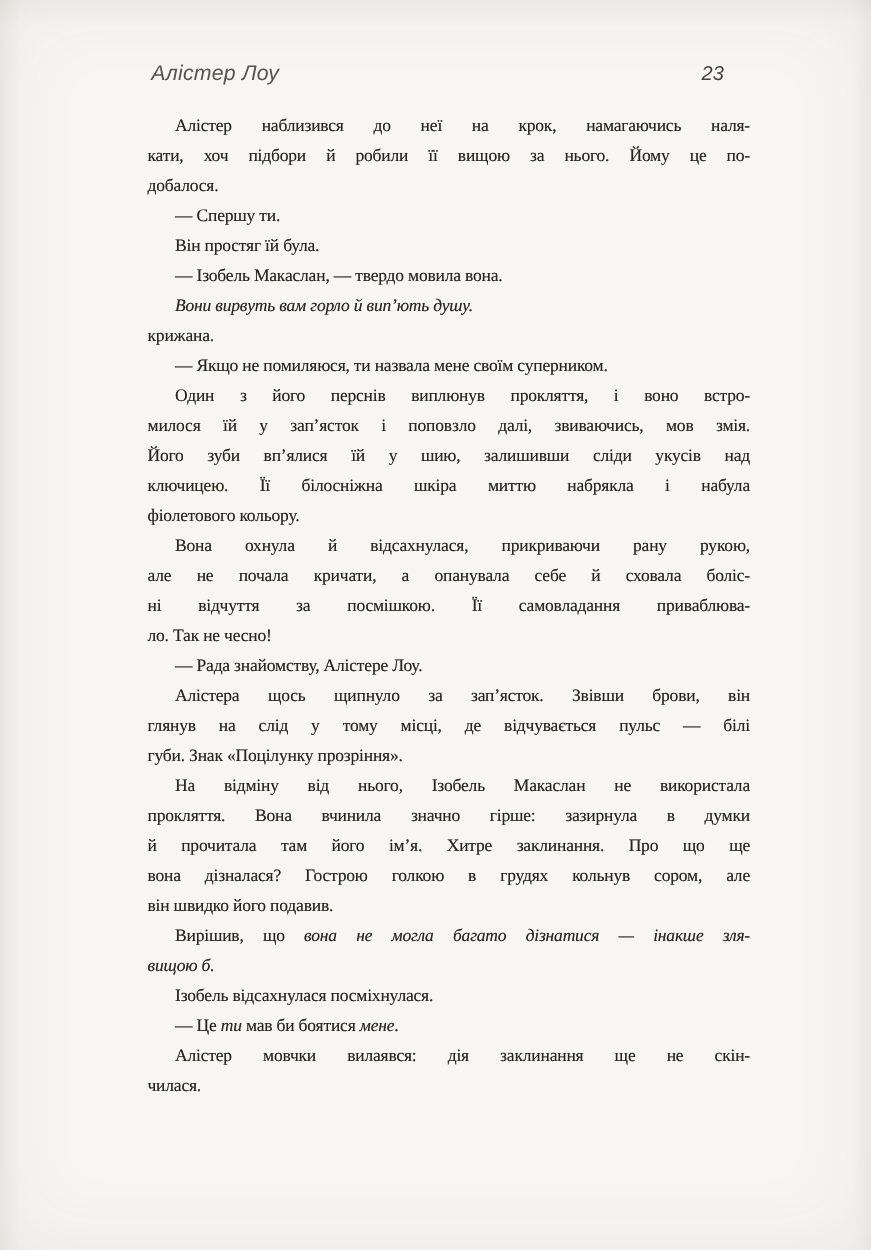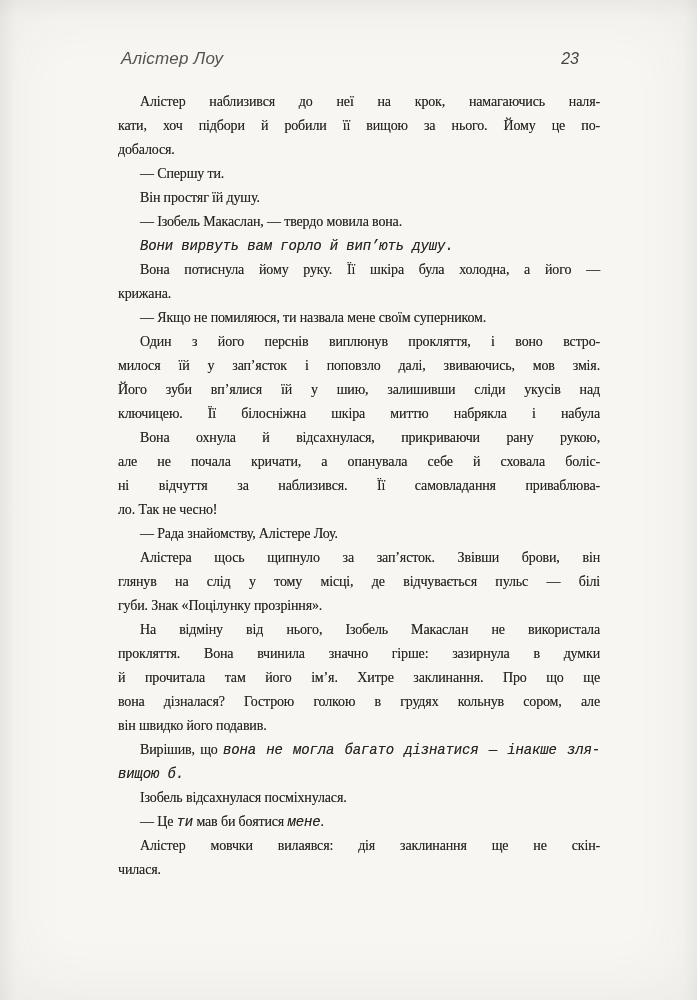--- a/index.html
+++ b/index.html
@@ -93,7 +93,7 @@
       <div class="line"><span>кати, хоч підбори й робили її вищою за нього. Йому це по-</span></div>
       <div class="line end"><span>добалося.</span></div>
       <div class="line indent end"><span>— Спершу ти.</span></div>
-      <div class="line indent end"><span>Він простяг їй душу.</span></div>
+      <div class="line indent end"><span>Він простяг їй була.</span></div>
       <div class="line indent end"><span>— Ізобель Макаслан, — твердо мовила вона.</span></div>
       <div class="line indent end"><span class="it">Вони вирвуть вам горло й вип’ють душу.</span></div>
       <div class="line indent"><span>Вона потиснула йому руку. Її шкіра була холодна, а його —</span></div>

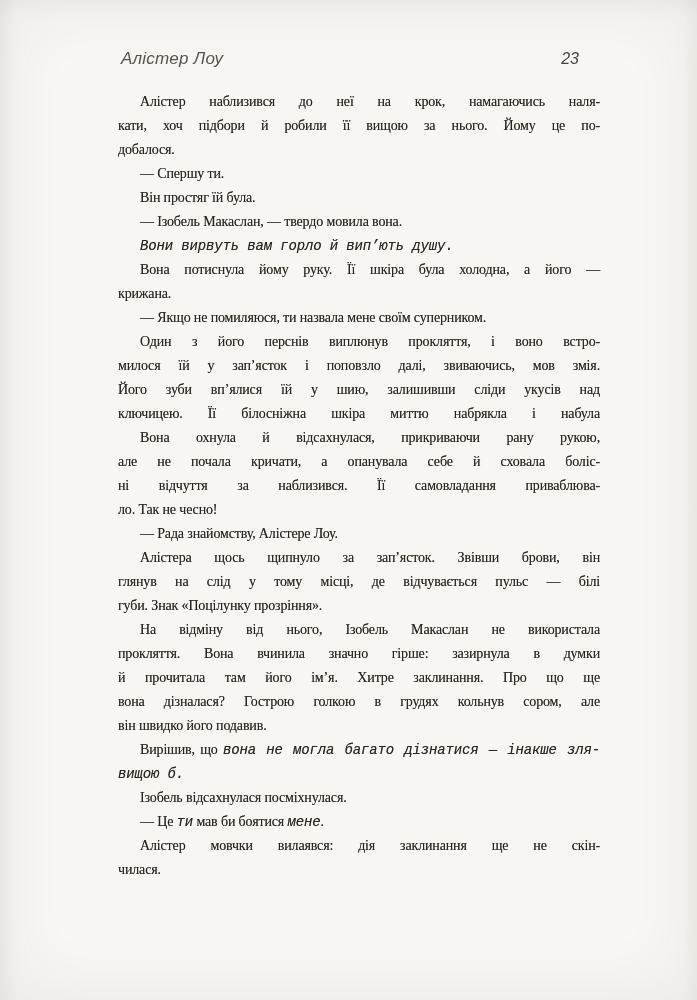--- a/index.html
+++ b/index.html
@@ -77,7 +77,6 @@
   }
   .it {
     font-style: italic;
-    font-family: Liberation Mono, monospace;
   }
 </style>
 </head>

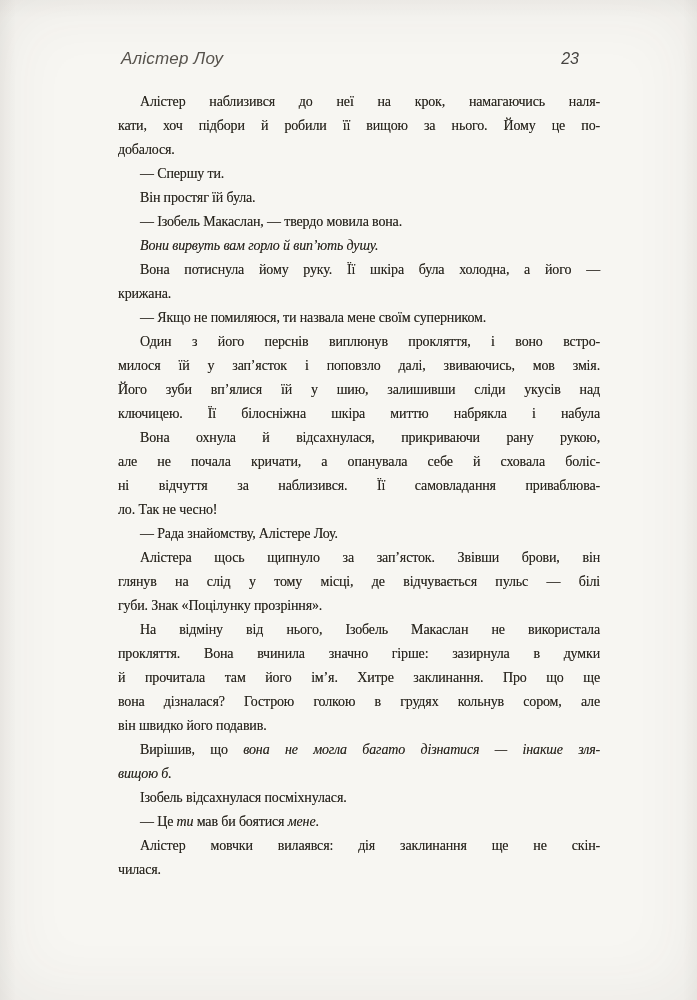--- a/index.html
+++ b/index.html
@@ -95,7 +95,6 @@
       <div class="line indent end"><span>Він простяг їй була.</span></div>
       <div class="line indent end"><span>— Ізобель Макаслан, — твердо мовила вона.</span></div>
       <div class="line indent end"><span class="it">Вони вирвуть вам горло й вип’ють душу.</span></div>
-      <div class="line indent"><span>Вона потиснула йому руку. Її шкіра була холодна, а його —</span></div>
       <div class="line end"><span>крижана.</span></div>
       <div class="line indent end"><span>— Якщо не помиляюся, ти назвала мене своїм суперником.</span></div>
       <div class="line indent"><span>Один з його перснів виплюнув прокляття, і воно встро-</span></div>

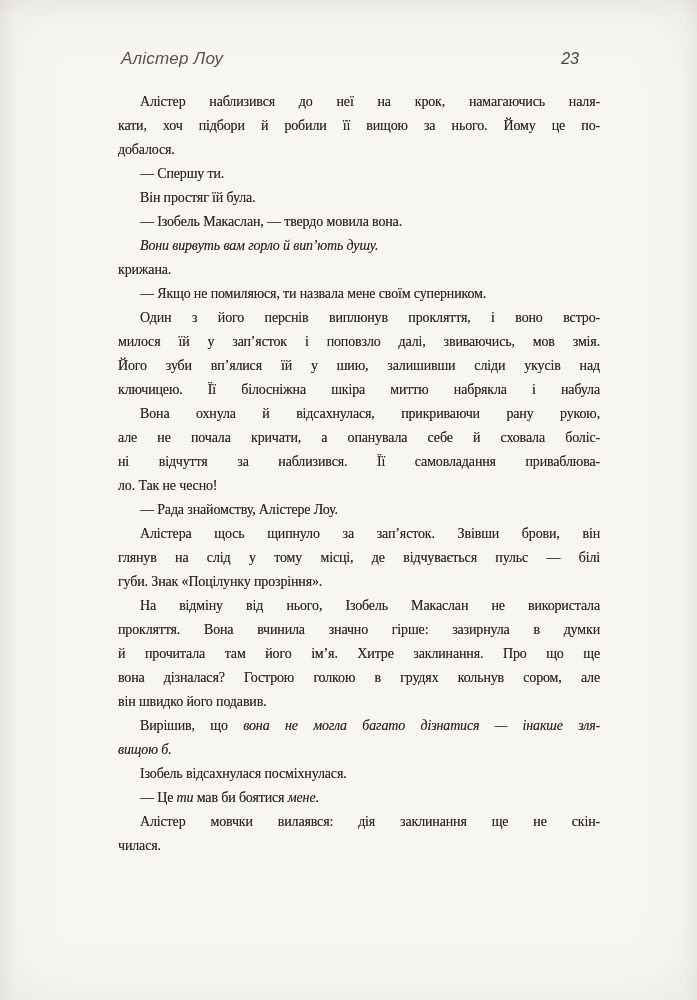--- a/index.html
+++ b/index.html
@@ -101,6 +101,7 @@
       <div class="line"><span>милося їй у зап’ясток і поповзло далі, звиваючись, мов змія.</span></div>
       <div class="line"><span>Його зуби вп’ялися їй у шию, залишивши сліди укусів над</span></div>
       <div class="line"><span>ключицею. Її білосніжна шкіра миттю набрякла і набула</span></div>
+      <div class="line end"><span>фіолетового кольору.</span></div>
       <div class="line indent"><span>Вона охнула й відсахнулася, прикриваючи рану рукою,</span></div>
       <div class="line"><span>але не почала кричати, а опанувала себе й сховала боліс-</span></div>
       <div class="line"><span>ні відчуття за наблизився. Її самовладання приваблюва-</span></div>

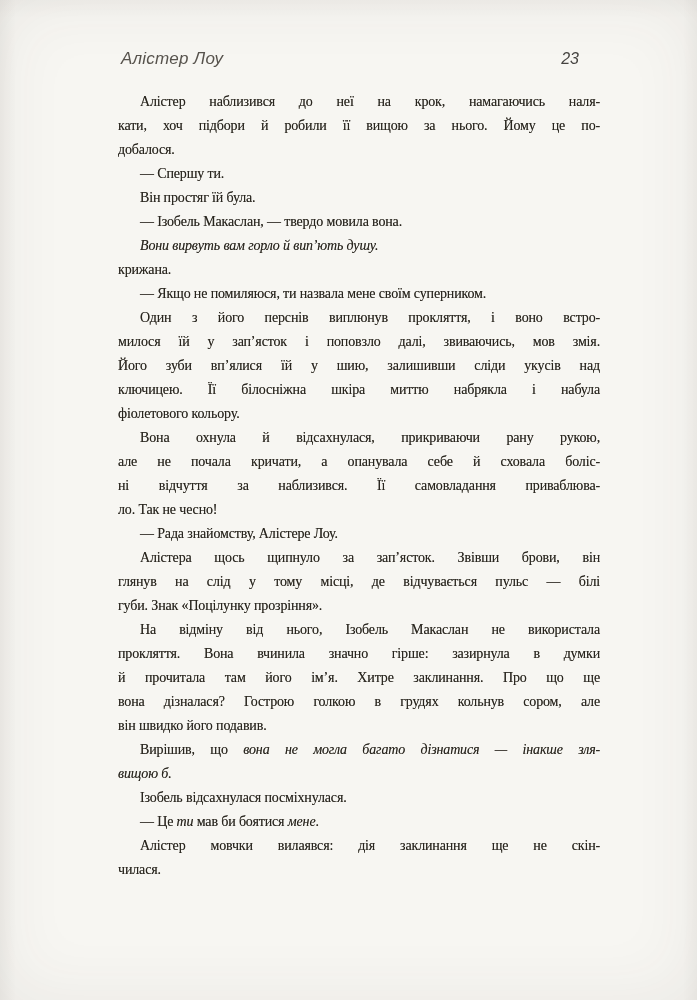--- a/index.html
+++ b/index.html
@@ -104,7 +104,7 @@
       <div class="line end"><span>фіолетового кольору.</span></div>
       <div class="line indent"><span>Вона охнула й відсахнулася, прикриваючи рану рукою,</span></div>
       <div class="line"><span>але не почала кричати, а опанувала себе й сховала боліс-</span></div>
-      <div class="line"><span>ні відчуття за наблизився. Її самовладання приваблюва-</span></div>
+      <div class="line"><span>ні відчуття за посмішкою. Її самовладання приваблюва-</span></div>
       <div class="line end"><span>ло. Так не чесно!</span></div>
       <div class="line indent end"><span>— Рада знайомству, Алістере Лоу.</span></div>
       <div class="line indent"><span>Алістера щось щипнуло за зап’ясток. Звівши брови, він</span></div>

